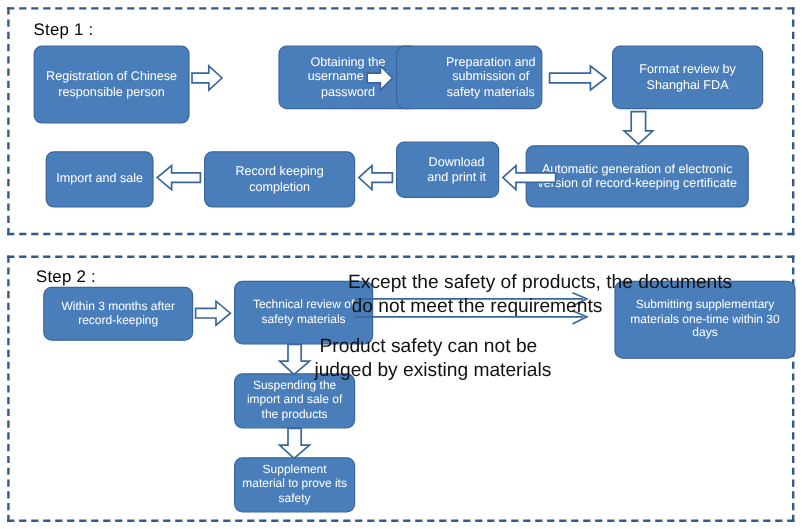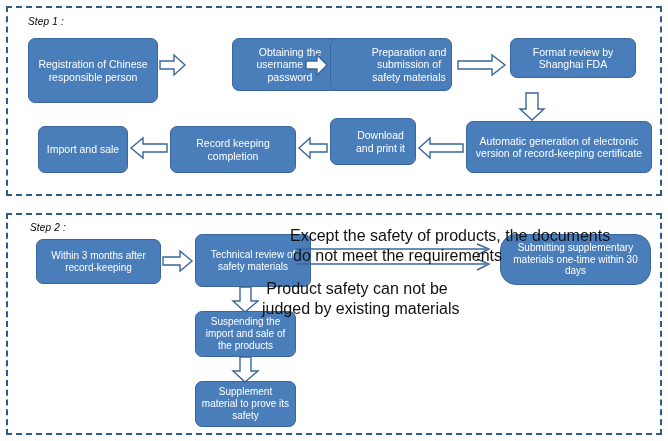--- a/index.html
+++ b/index.html
@@ -13,7 +13,7 @@
   #panel-step1{left:6px;top:6px;width:656px;height:190px;}
   #panel-step2{left:6px;top:213px;width:656px;height:222px;}
 
-  .step-title{position:absolute;color:#000;font-size:10px;letter-spacing:.2px;white-space:nowrap;font-style:italic;}
+  .step-title{position:absolute;color:#000;font-size:14px;letter-spacing:.2px;white-space:nowrap;}
   #title-step1{left:28px;top:16px;}
   #title-step2{left:30px;top:222px;}
 

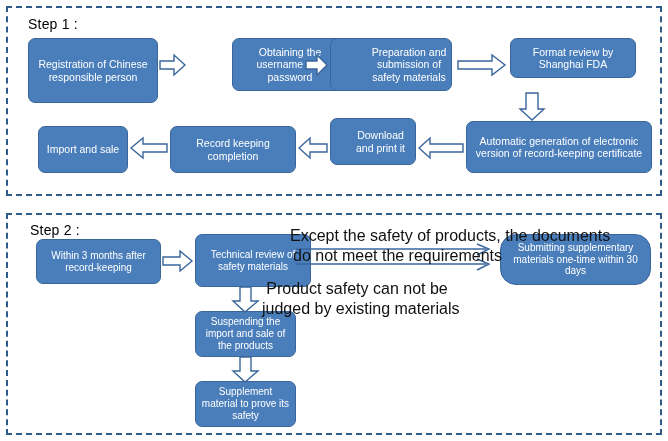--- a/index.html
+++ b/index.html
@@ -52,7 +52,7 @@
 
   <div class="box" style="left:330px;top:38px;width:122px;height:53px;padding-left:40px;">Preparation and submission of safety materials</div>
 
-  <div class="box" style="left:510px;top:38px;width:126px;height:40px;">Format review by Shanghai FDA</div>
+  <div class="box" style="left:510px;top:38px;width:126px;height:53px;">Format review by Shanghai FDA</div>
 
   <div class="barrow" style="left:160px;top:54px;width:26px;height:22px;">
     <svg width="26" height="22" viewBox="0 0 26 22">

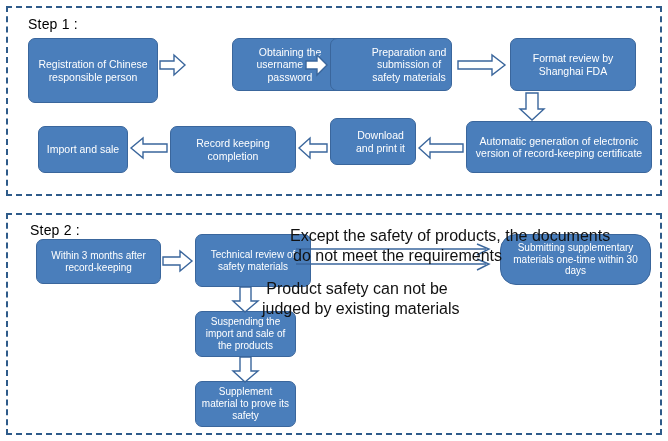--- a/index.html
+++ b/index.html
@@ -78,7 +78,7 @@
     </svg>
   </div>
 
-  <div class="box" style="left:466px;top:121px;width:186px;height:52px;">Automatic generation of electronic version of record-keeping certificate</div>
+  <div class="box" style="left:438px;top:121px;width:186px;height:52px;">Automatic generation of electronic version of record-keeping certificate</div>
 
   <div class="box" style="left:330px;top:118px;width:86px;height:47px;padding-left:19px;">Download and print it</div>
 

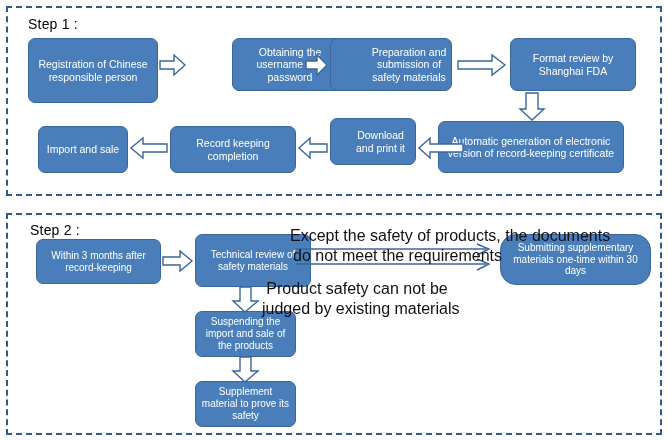--- a/index.html
+++ b/index.html
@@ -111,7 +111,7 @@
 
   <div class="box s2" style="left:195px;top:234px;width:116px;height:53px;">Technical review of safety materials</div>
 
-  <div class="box s2" style="left:500px;top:234px;width:151px;height:51px;border-radius:16px;">Submitting supplementary materials one-time within 30 days</div>
+  <div class="box s2" style="left:512px;top:234px;width:151px;height:65px;">Submitting supplementary materials one-time within 30 days</div>
 
   <div class="box s2" style="left:195px;top:311px;width:101px;height:46px;">Suspending the import and sale of the products</div>
 

